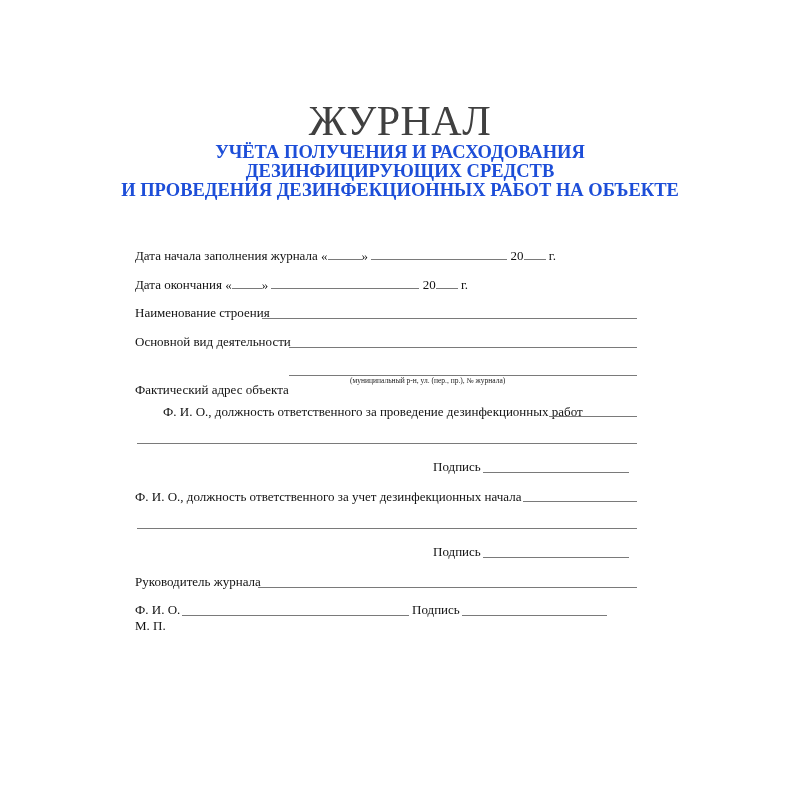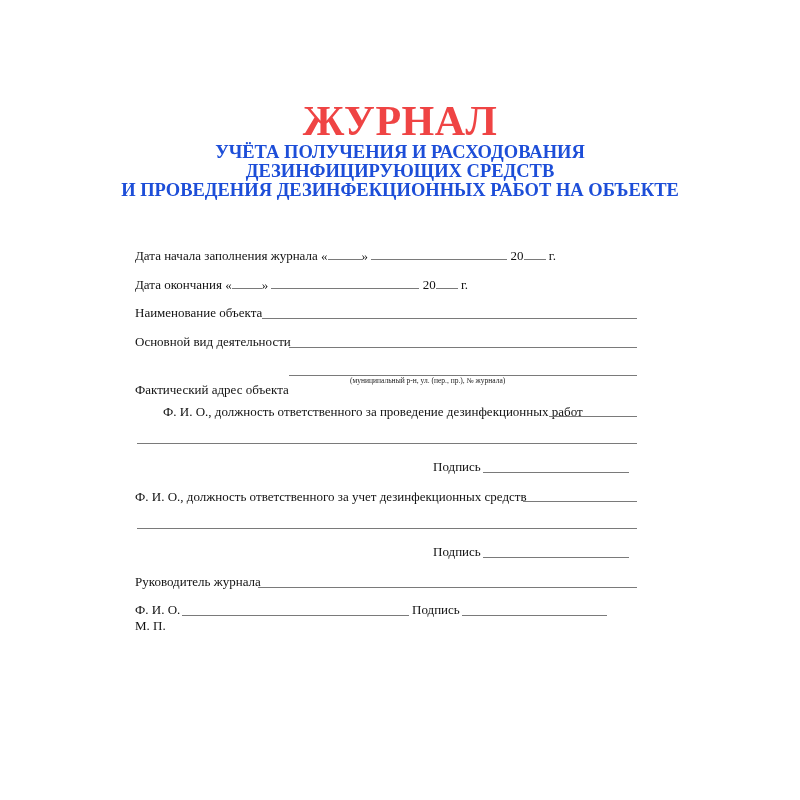--- a/index.html
+++ b/index.html
@@ -6,7 +6,7 @@
     body { width: 800px; height: 800px; position: relative; overflow: hidden;
            font-family: "Liberation Serif", "DejaVu Serif", serif; color: #111; }
     .title { position: absolute; left: 0; width: 800px; top: 98px; text-align: center;
-             font-size: 42px; font-weight: bold; letter-spacing: 0.5px; line-height: 46px; color: #ef4444; }
+             font-size: 42px; font-weight: normal; letter-spacing: 0.5px; line-height: 46px; color: #404040; }
     .sub { position: absolute; left: 0; width: 800px; text-align: center;
            font-size: 18.5px; font-weight: bold; line-height: 20px; color: #1d4ed8; }
     .s1 { top: 142px; } .s2 { top: 161px; } .s3 { top: 180px; }

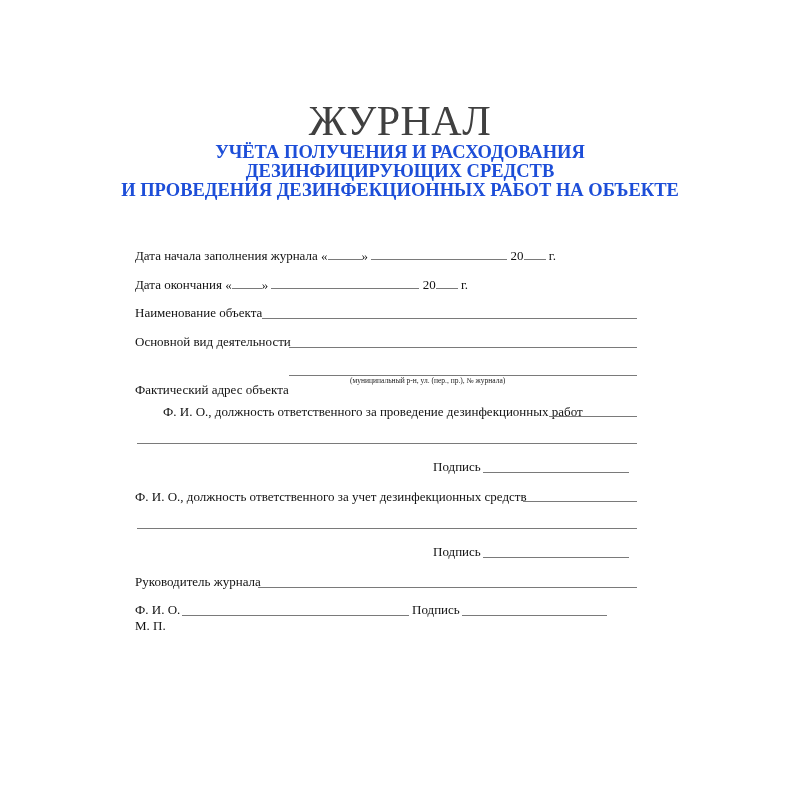--- a/index.html
+++ b/index.html
@@ -38,7 +38,7 @@
 </div>
 
 <div class="row" style="top:305px;">
-  <span>Наименование объекта</span>
+  <span>Наименование строения</span>
 </div>
 <div class="abs-line" style="left:262px;width:375px;top:318px;"></div>
 

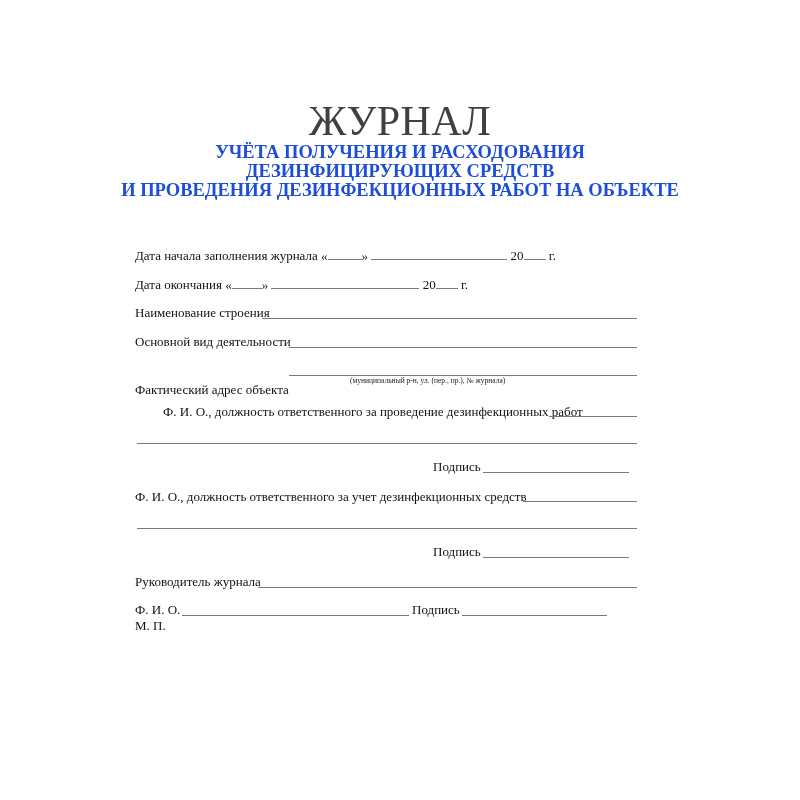--- a/index.html
+++ b/index.html
@@ -64,7 +64,7 @@
 <div class="abs-line" style="left:483px;width:146px;top:472px;"></div>
 
 <div class="row" style="top:489px;">
-  <span>Ф. И. О., должность ответственного за учет дезинфекционных средств</span>
+  <span>Ф. И. О., должность ответственного за учет дезинфекционных начала</span>
 </div>
 <div class="abs-line" style="left:523px;width:114px;top:501px;"></div>
 <div class="abs-line" style="left:137px;width:500px;top:528px;"></div>

